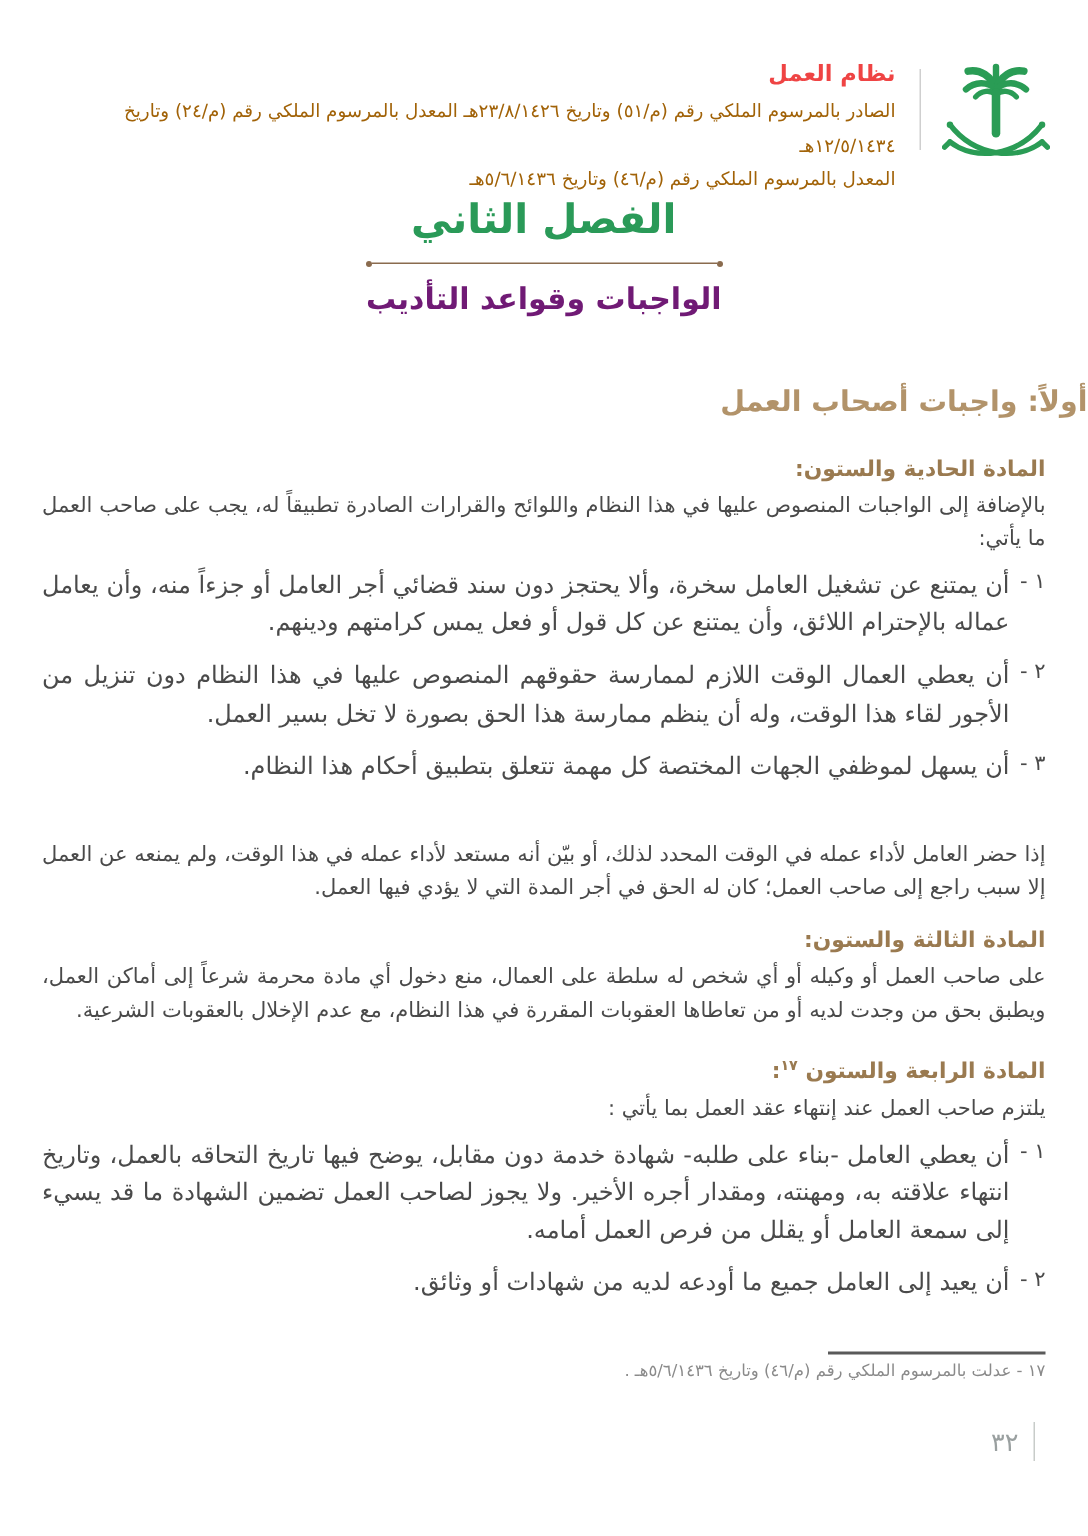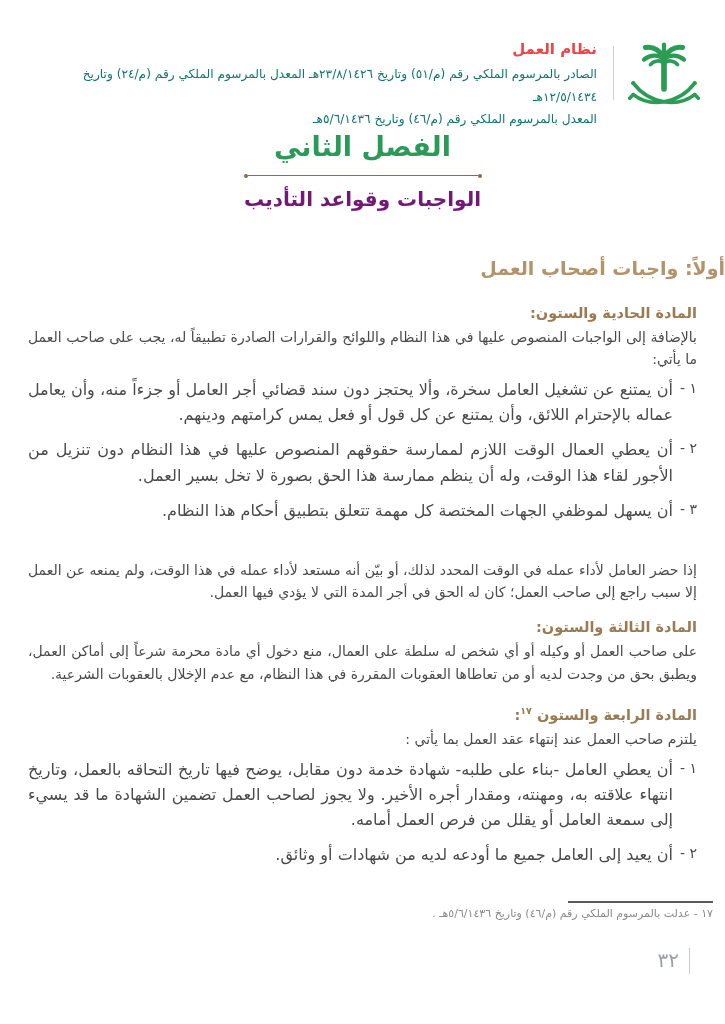--- a/index.html
+++ b/index.html
@@ -19,7 +19,7 @@
   .header-vline { width:1px; height:54px; background:#cfcfcf; margin:10px 14px 0 16px; flex:0 0 auto; }
   .header-text { flex:1 1 auto; padding-top:4px; }
   .header-title { font-size:15px; font-weight:bold; color:#ef4444; margin-bottom:5px; }
-  .header-line { font-size:12.2px; color:#0f766e; line-height:1.85; }
+  .header-line { font-size:12.2px; color:#a16207; line-height:1.85; }
 
   
   .chapter { text-align:center; }

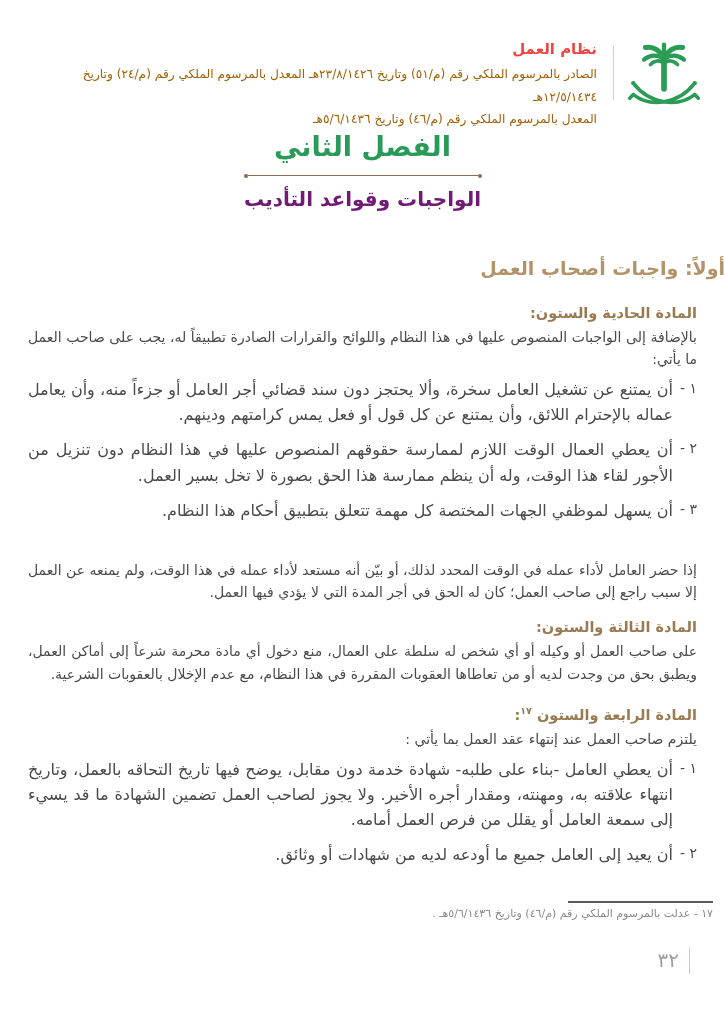--- a/index.html
+++ b/index.html
@@ -45,7 +45,7 @@
   .a4 { margin-top:20px; }
 
   
-  .footnote-block { position:absolute; top:901px; right:12px; left:28px; }
+  .footnote-block { position:absolute; top:901px; right:28px; left:28px; }
   .footnote-rule { width:145px; height:2px; background:#5a5a5a; }
   .footnote-text { margin-top:4px; font-size:11px; color:#8a8a8a; text-align:right; }
 

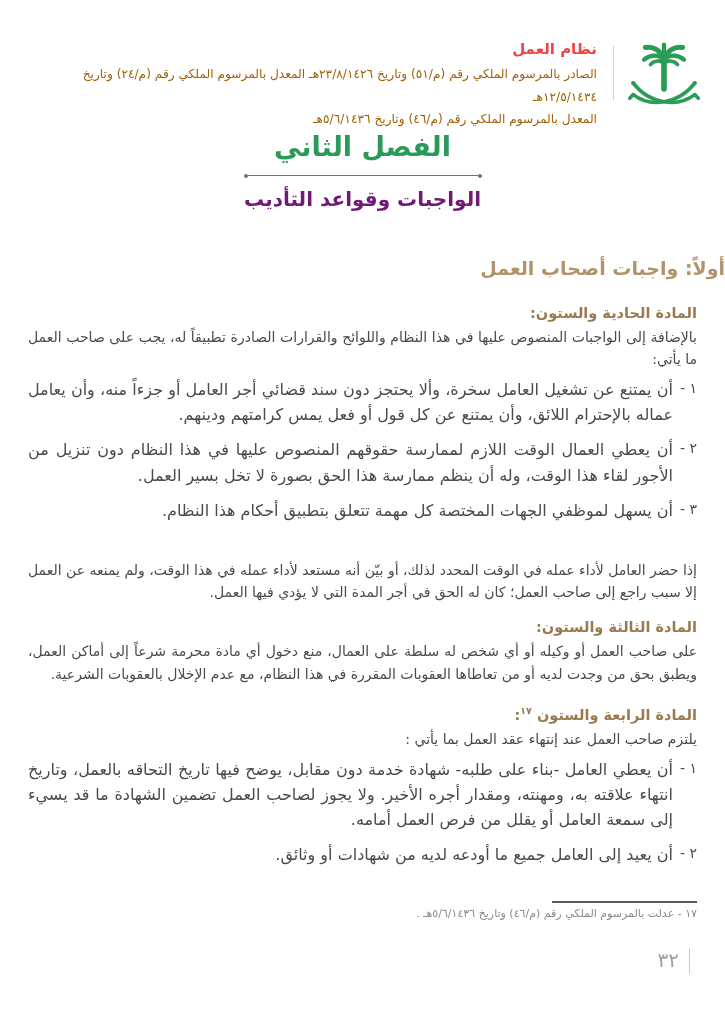--- a/index.html
+++ b/index.html
@@ -56,7 +56,7 @@
   .ministry-name { font-size:10px; font-weight:bold; color:#2f9c52; line-height:1.1; }
   .ministry-sub { font-size:4.5px; color:#c9a24b; margin-top:1px; }
   .footer-vline { width:1px; height:26px; background:#c8ccc9; margin:0 10px 6px 10px; }
-  .page-number { font-size:20px; color:#9aa0a0; margin-bottom:8px; }
+  .page-number { font-size:17px; color:#9aa0a0; margin-bottom:8px; }
 </style>
 </head>
 <body>

